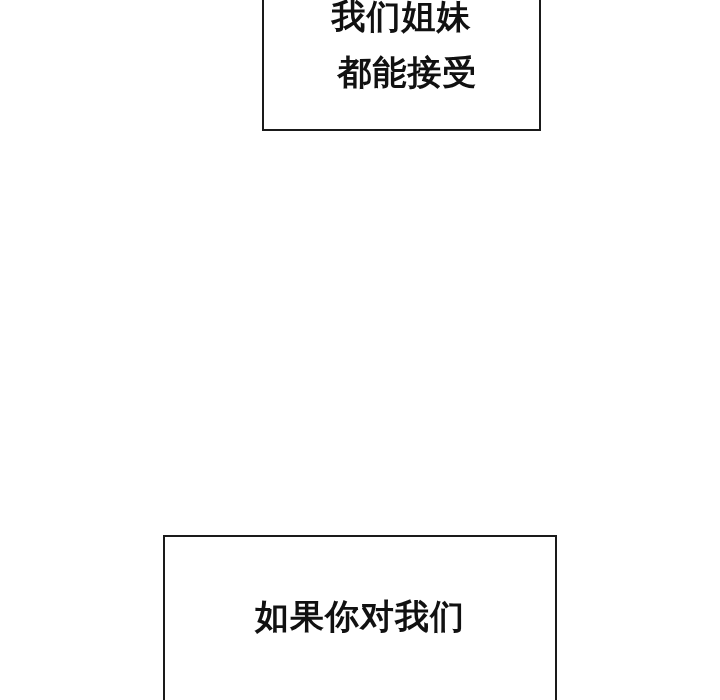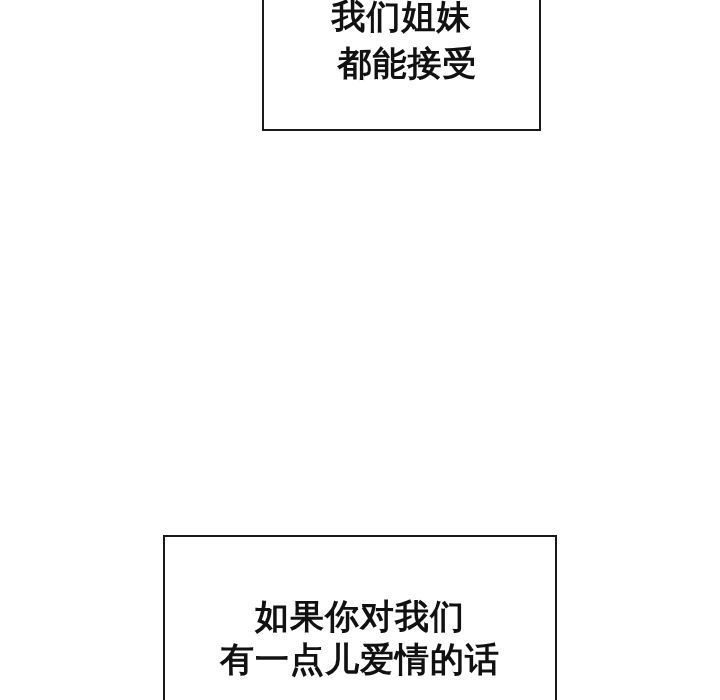--- a/index.html
+++ b/index.html
@@ -47,7 +47,7 @@
       white-space: nowrap;
     }
     .caption-top .l1 { top: 0px; }
-    .caption-top .l2 { top: 47px; margin-left: 12px; }
+    .caption-top .l2 { top: 56px; margin-left: 12px; }
     .caption-bottom .l1 { top: 59px; }
     .caption-bottom .l2 { top: 102px; }
   </style>

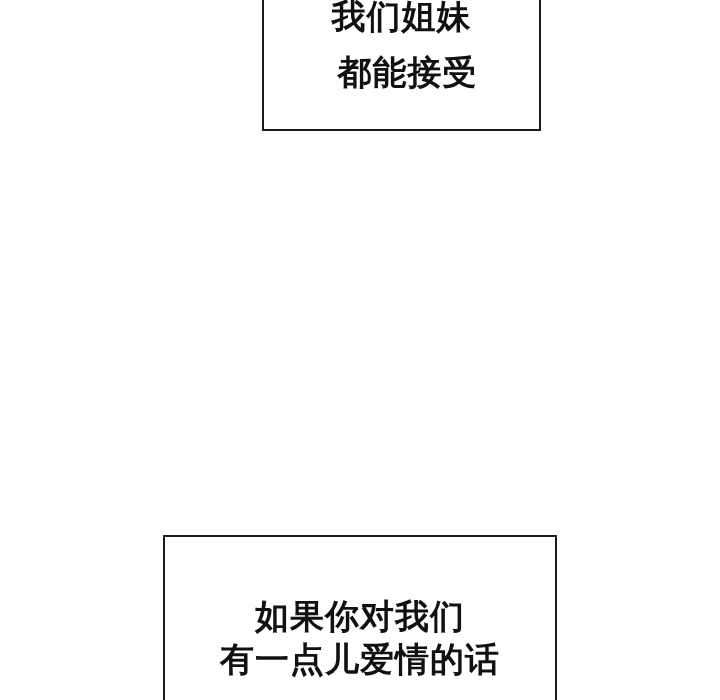--- a/index.html
+++ b/index.html
@@ -61,7 +61,6 @@
 
 <div class="caption-box caption-bottom">
   <div class="caption-line l1">如果你对我们</div>
-  <div class="caption-line l2">有一点儿爱情的话</div>
 </div>
 
 </body></html>

